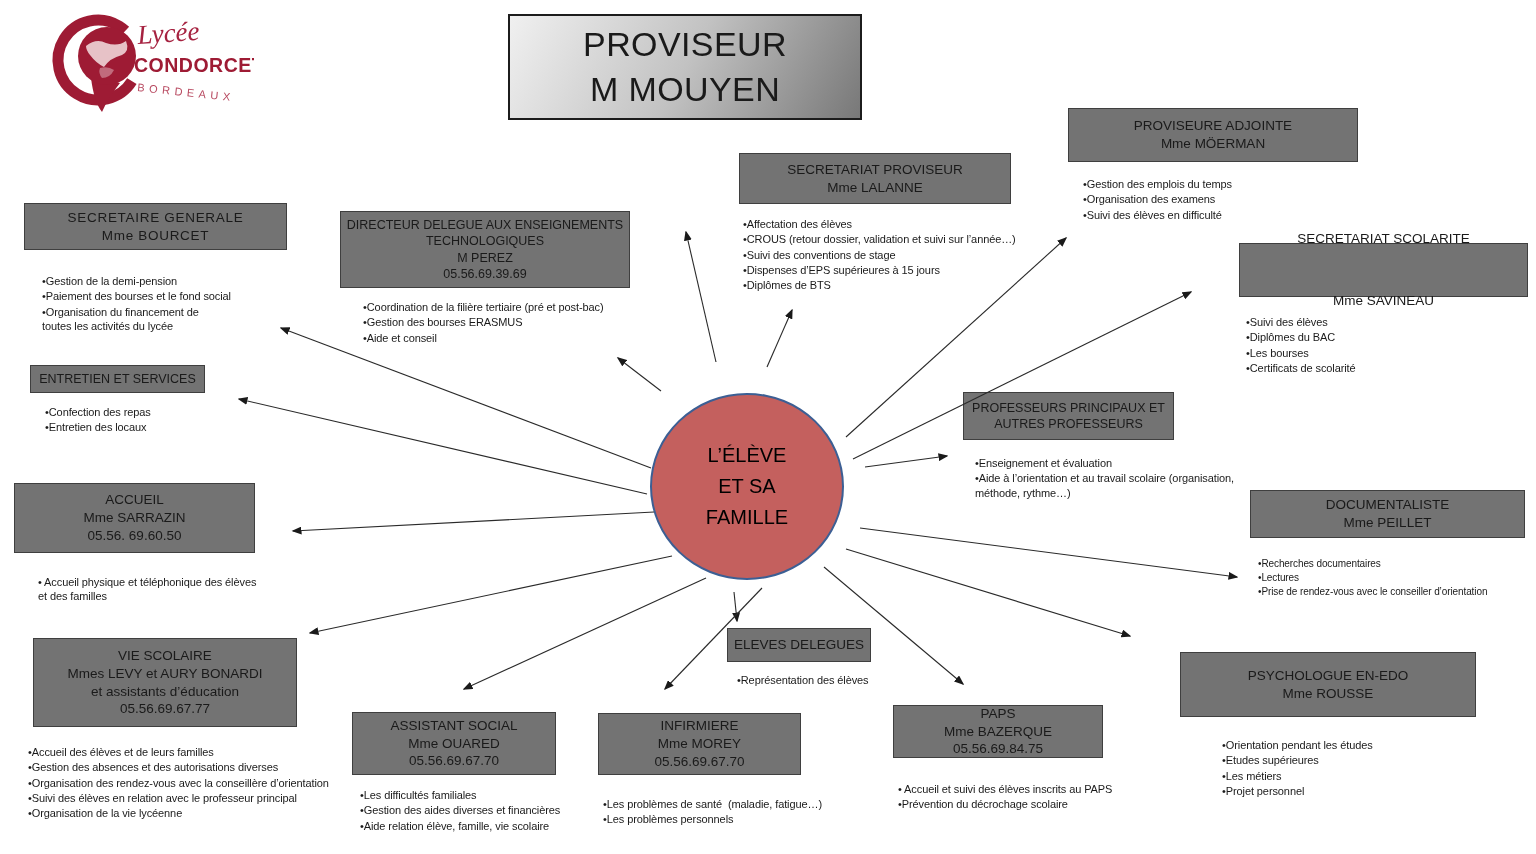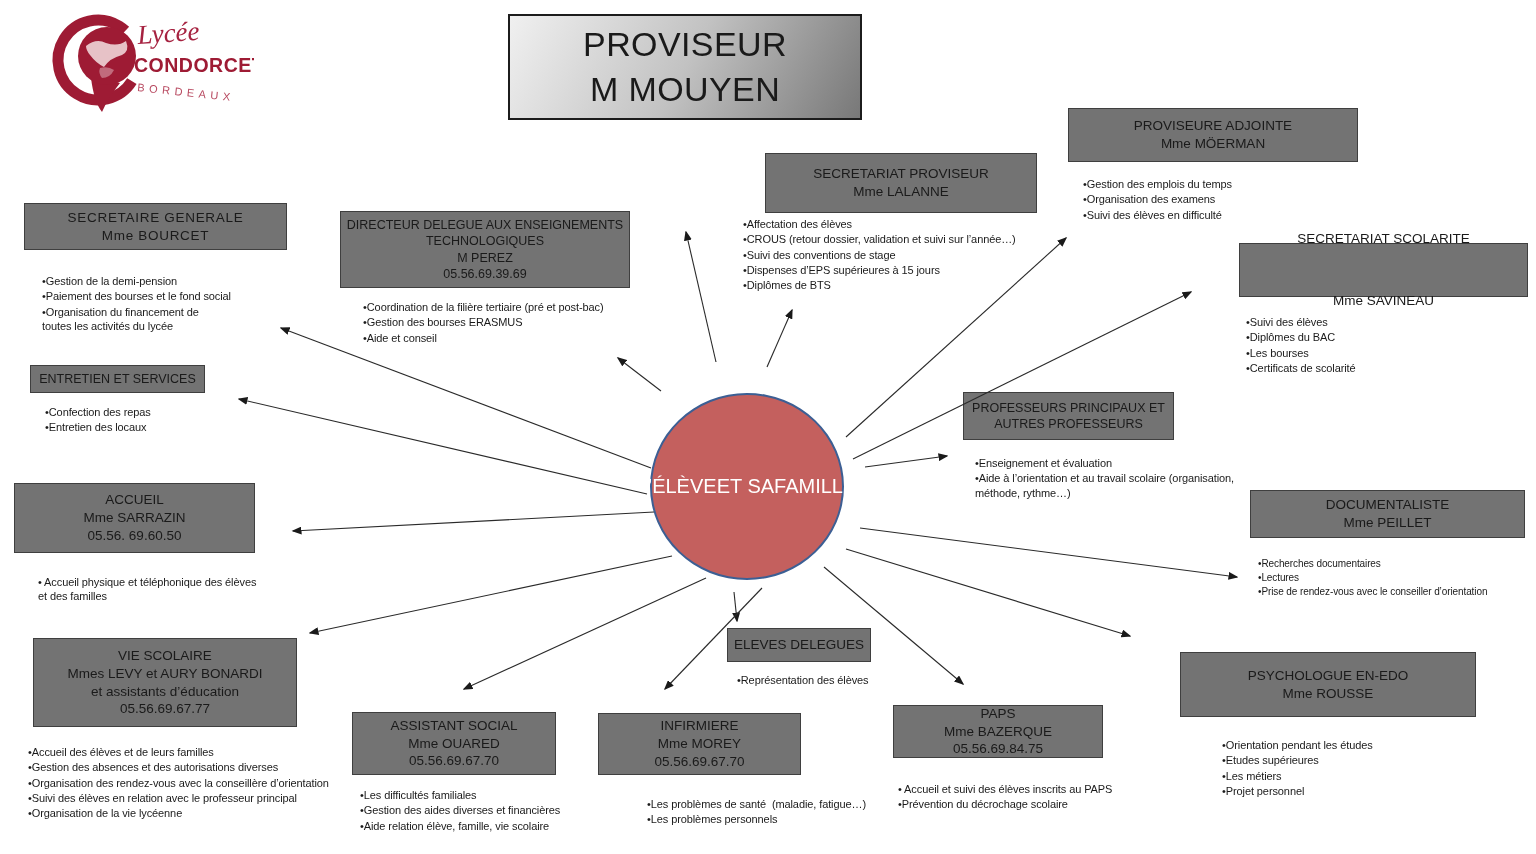--- a/index.html
+++ b/index.html
@@ -19,7 +19,7 @@
      background:linear-gradient(118deg,#f0f0f0 0%,#c2c2c2 50%,#787878 100%);
      border:2px solid #1c1c1c;font-size:34px;line-height:1.32;letter-spacing:.4px;}
   #bul-proviseur{left:537px;top:134px;width:230px;}
-  #box-secretariat-proviseur{left:765px;top:153px;width:272px;height:60px;}
+  #box-secretariat-proviseur{left:739px;top:153px;width:272px;height:51px;}
   #bul-secretariat-proviseur{left:743px;top:216px;width:322px;}
   #box-proviseure-adjointe{left:1068px;top:108px;width:290px;height:54px;}
   #bul-proviseure-adjointe{left:1083px;top:176px;width:260px;}

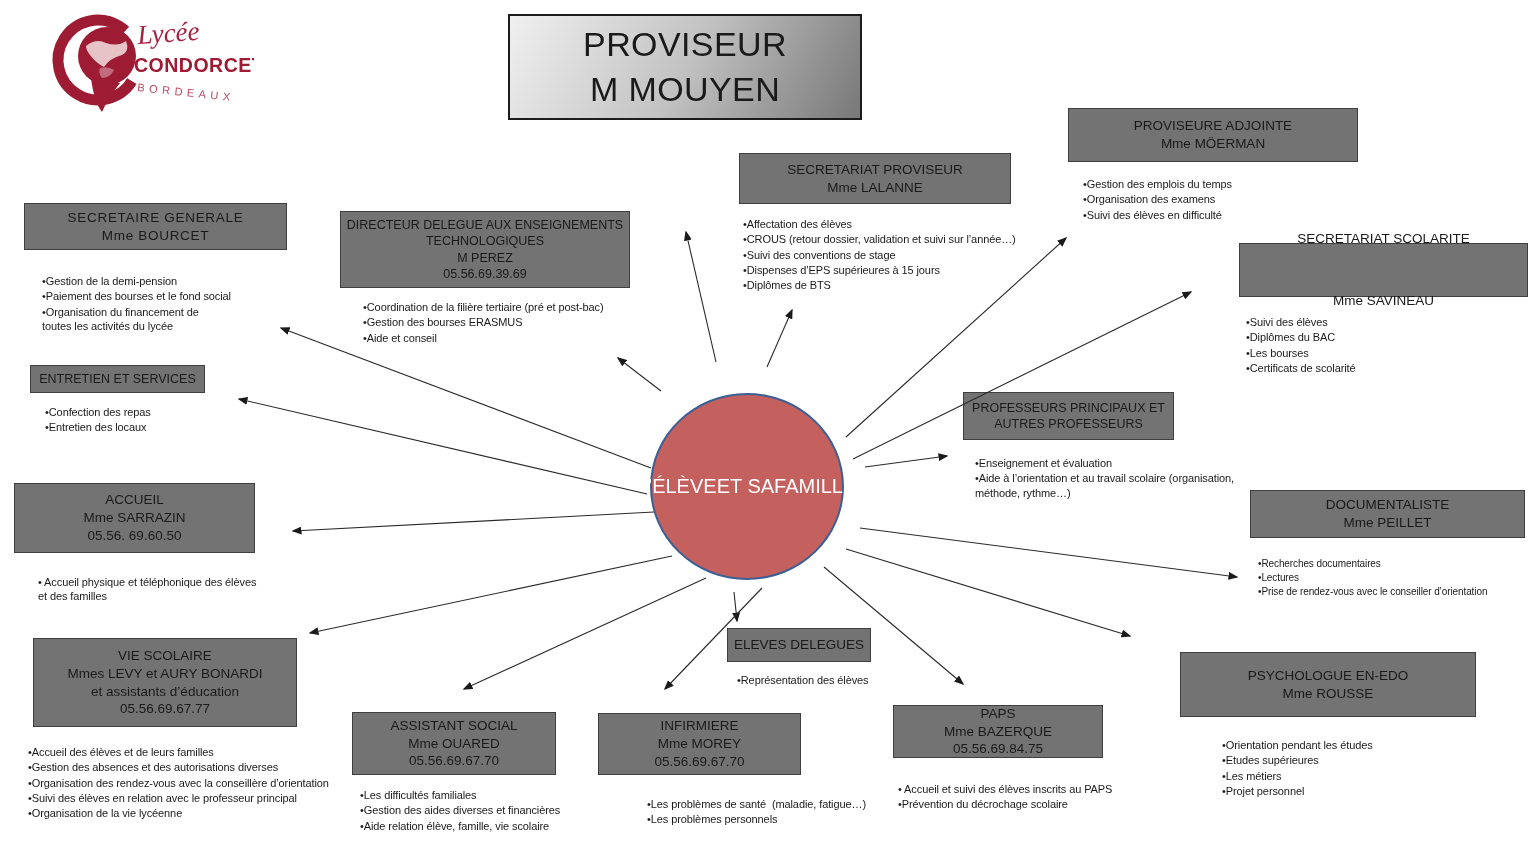--- a/index.html
+++ b/index.html
@@ -52,8 +52,8 @@
   
   #center-circle{position:absolute;left:650px;top:393px;width:194px;height:187px;
      background:#c4605e;border:2.5px solid #3c5f94;border-radius:50%;
-     display:flex;flex-direction:row;justify-content:center;align-items:center;
-     text-align:center;font-size:20px;line-height:1.55;color:#ffffff;box-sizing:border-box;}
+     display:flex;flex-direction:column;justify-content:center;align-items:center;
+     text-align:center;font-size:20px;line-height:1.55;color:#000000;box-sizing:border-box;}
   
   #arrows{position:absolute;left:0;top:0;width:1536px;height:854px;pointer-events:none;}
   

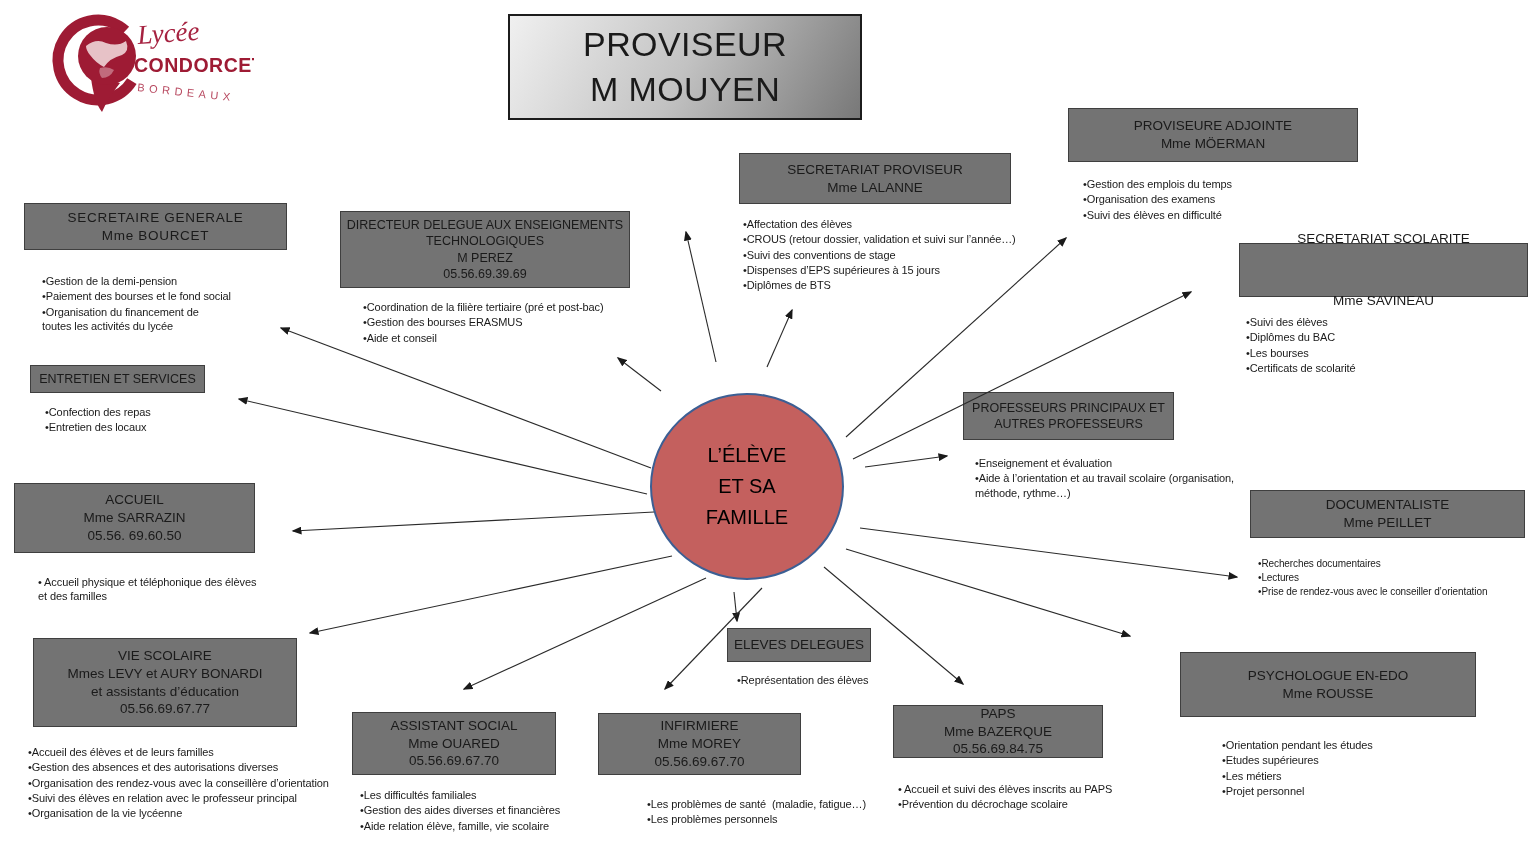--- a/index.html
+++ b/index.html
@@ -38,7 +38,7 @@
   #box-assistant-social{left:352px;top:712px;width:204px;height:63px;}
   #bul-assistant-social{left:360px;top:787px;width:245px;}
   #box-infirmiere{left:598px;top:713px;width:203px;height:62px;}
-  #bul-infirmiere{left:603px;top:796px;width:245px;margin-left:44px;}
+  #bul-infirmiere{left:603px;top:796px;width:245px;}
   #box-eleves-delegues{left:727px;top:628px;width:144px;height:34px;}
   #bul-eleves-delegues{left:737px;top:672px;width:210px;}
   #box-paps{left:893px;top:705px;width:210px;height:53px;}

